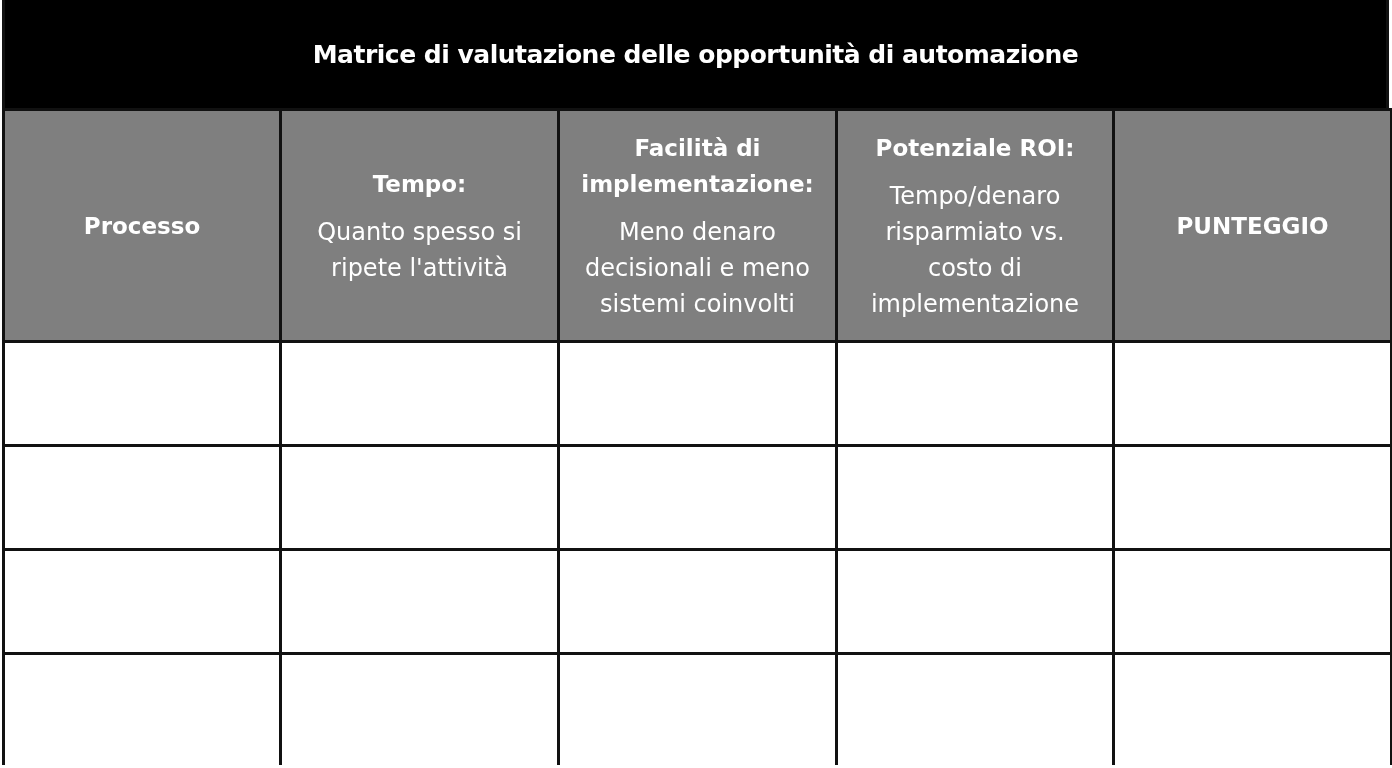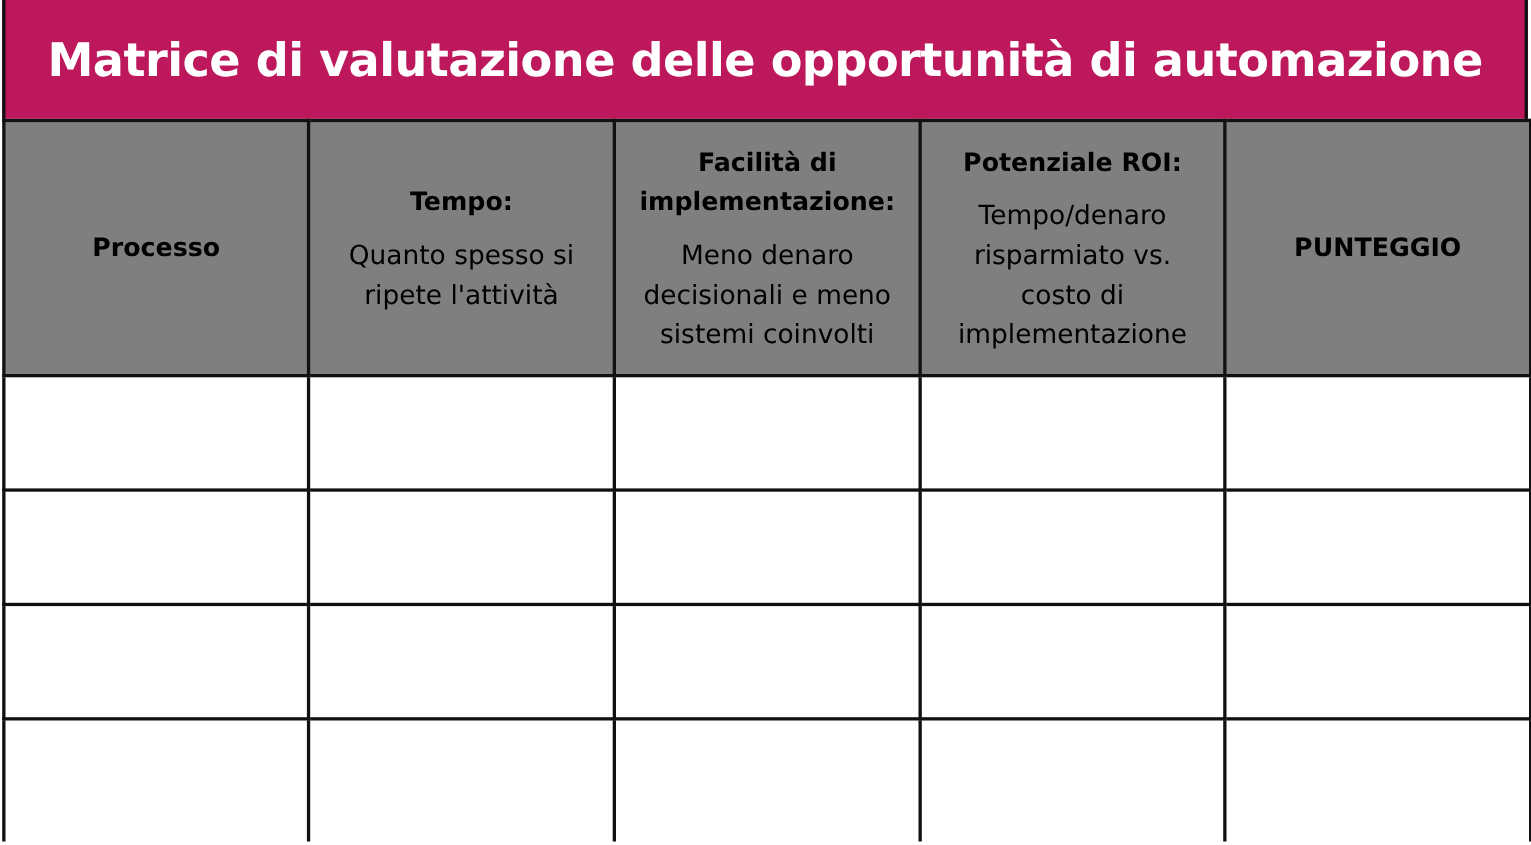--- a/index.html
+++ b/index.html
@@ -13,11 +13,11 @@
   }
   .title-bar {
     position: absolute; left: 2px; top: 0; width: 1387px; height: 108px;
-    background: #be185d;
+    background: #000000;
     border-left: 3px solid #111; border-right: 3px solid #111;
     box-sizing: border-box;
     display: flex; align-items: center; justify-content: center;
-    color: #ffffff; font-weight: bold; font-size: 42px; letter-spacing: -0.5px;
+    color: #ffffff; font-weight: bold; font-size: 25px; letter-spacing: -0.5px;
   }
   table.matrix {
     position: absolute; left: 2px; top: 108px; width: 1388px;

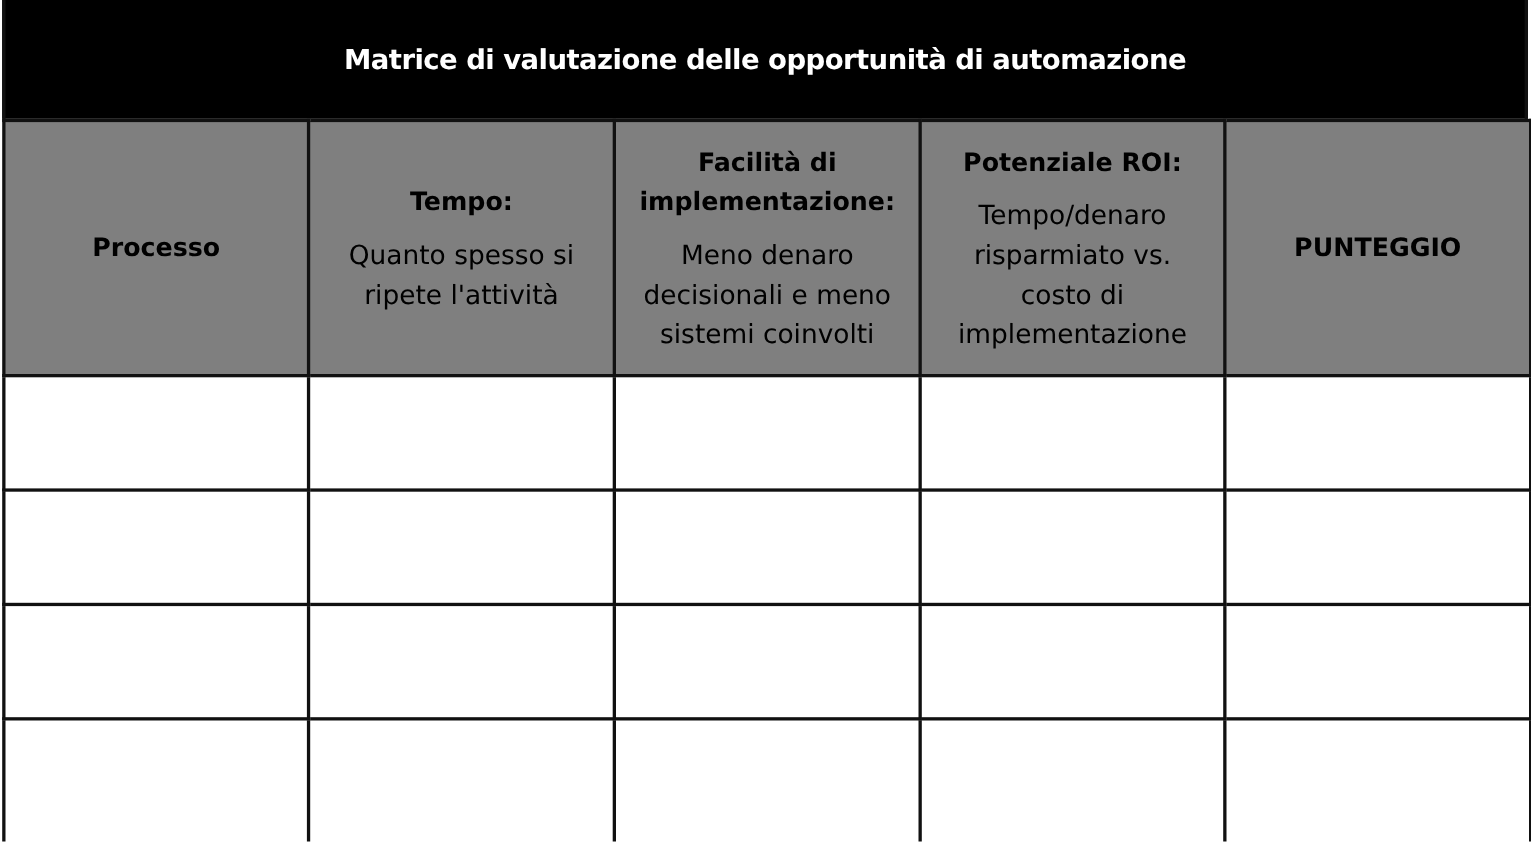--- a/index.html
+++ b/index.html
@@ -28,7 +28,7 @@
     padding: 0;
   }
   table.matrix th {
-    background: #7f7f7f; color: #000000; height: 229px;
+    background: #7f7f7f; color: #ffffff; height: 229px;
     text-align: center; vertical-align: middle;
     font-size: 24px; line-height: 36px;
   }

